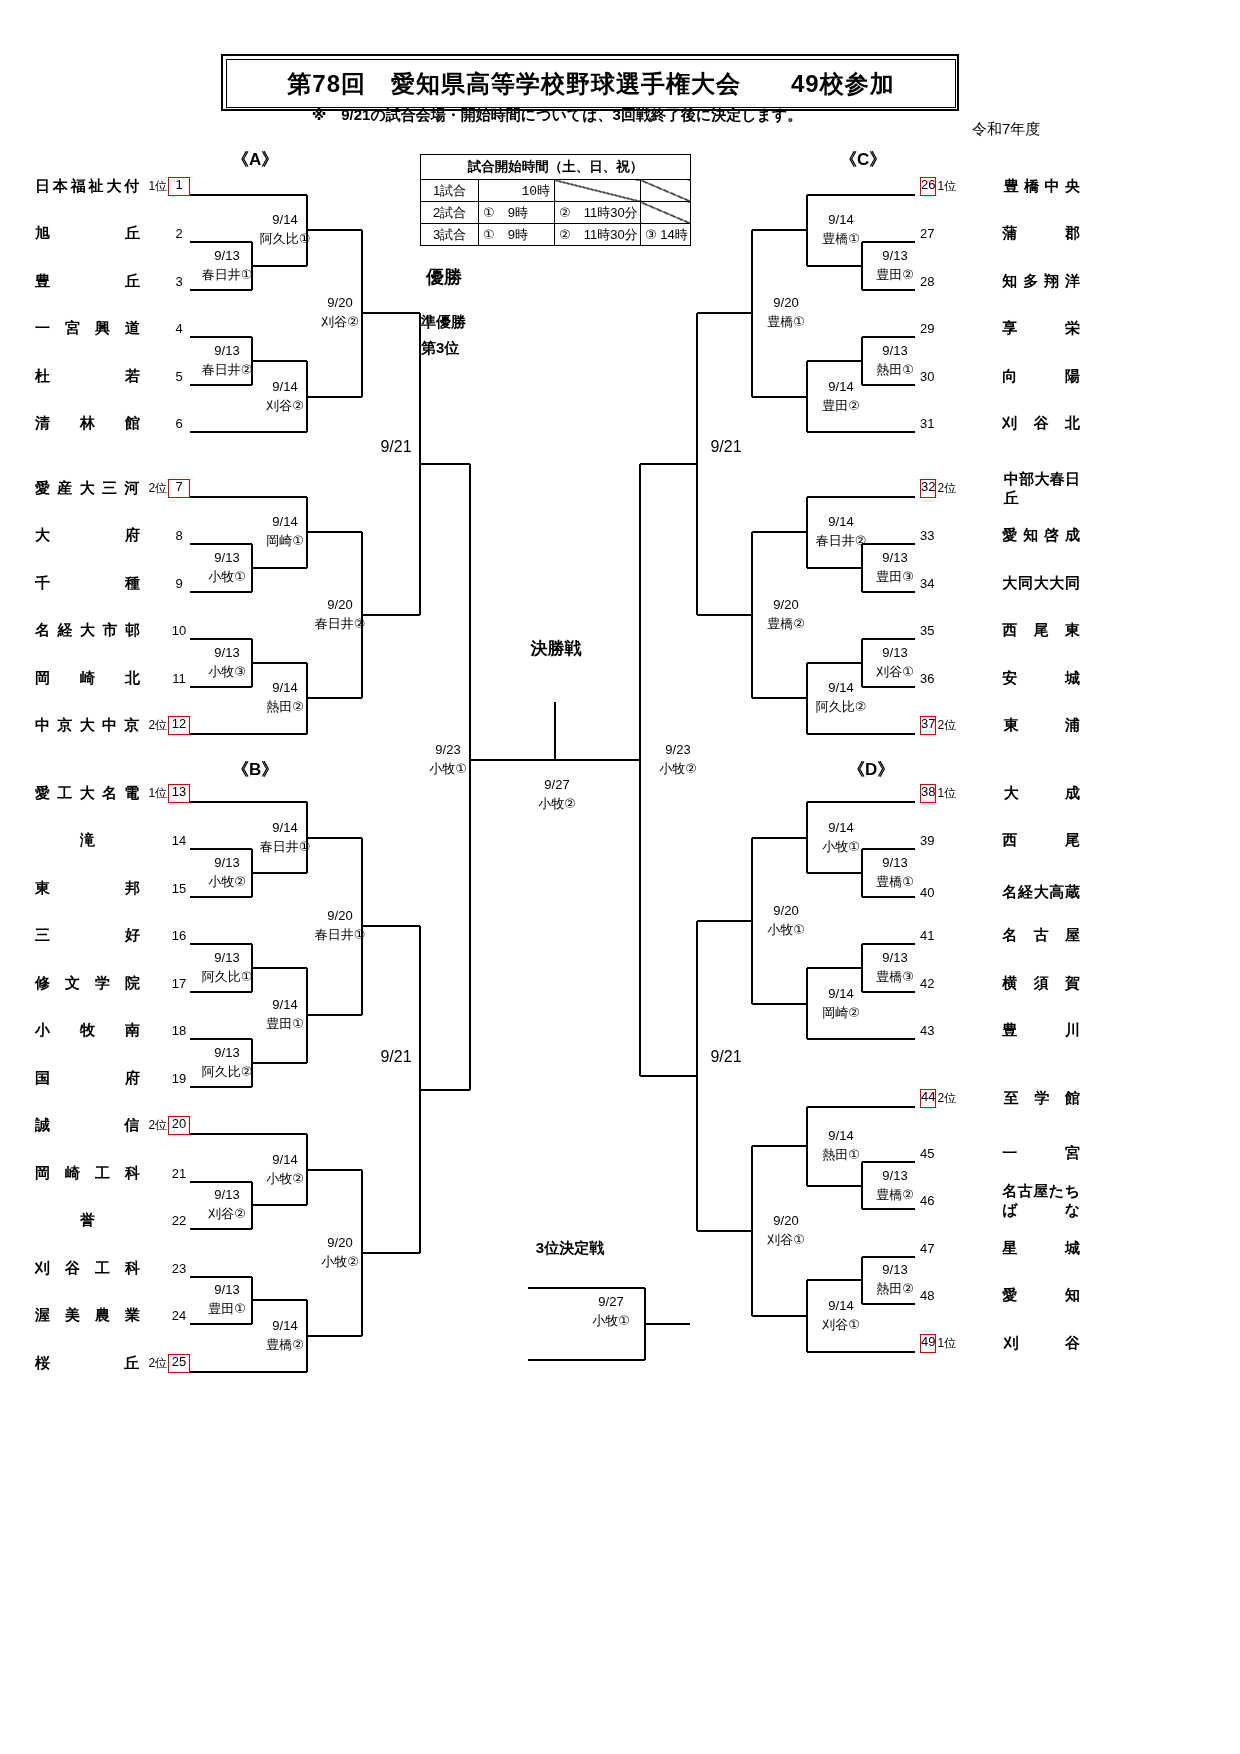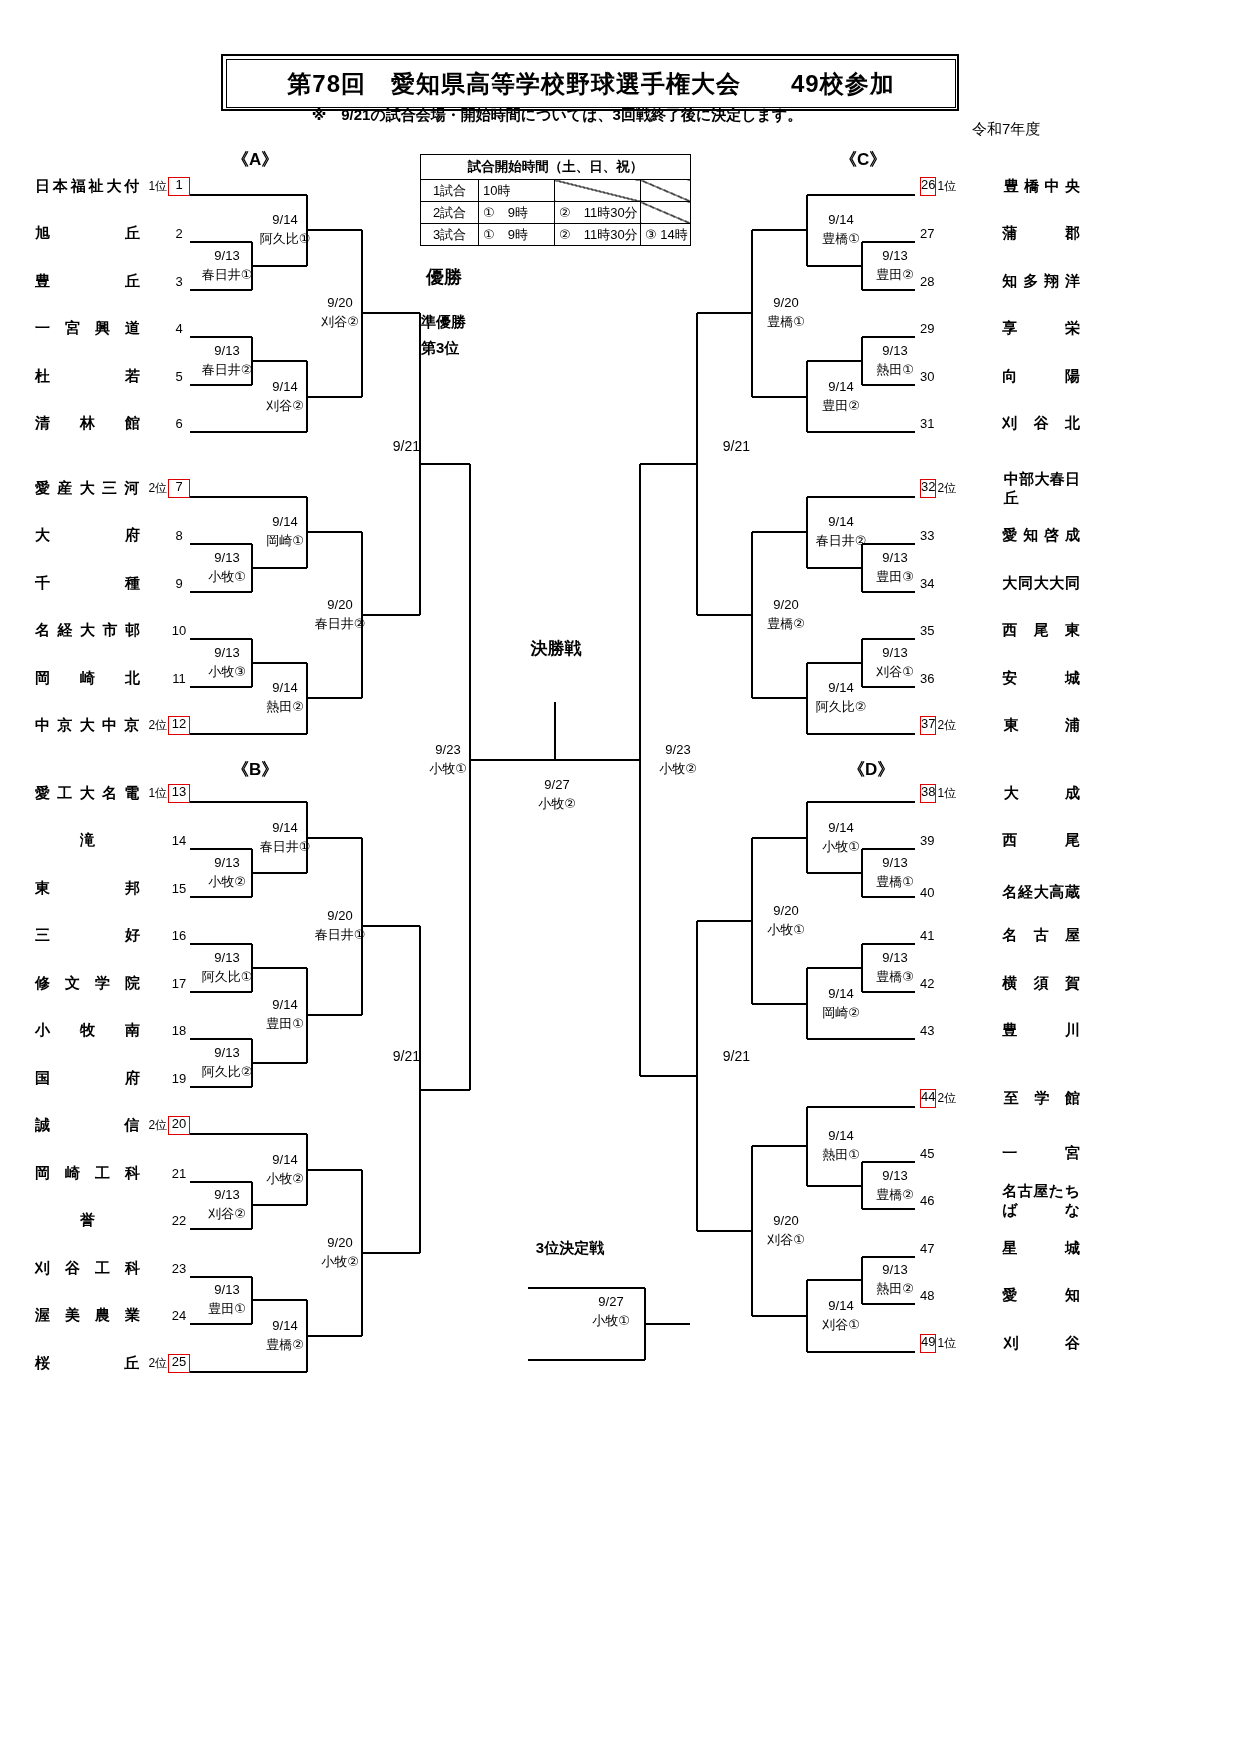--- a/index.html
+++ b/index.html
@@ -19,7 +19,7 @@
   .sched td{border:1.2px solid #000;height:21px;padding:0 4px;overflow:hidden;white-space:nowrap;}
   .sched .th{text-align:center;font-weight:bold;font-size:13.5px;height:24px;}
   .sched .lab{text-align:center;}
-  .sched .ctr{text-align:left;}
+  .sched .ctr{text-align:right;font-family:Liberation Mono, monospace;}
   .sched .diag{background-image:linear-gradient(to right top,transparent 48.5%,#000 48.5%,#000 51.5%,transparent 51.5%);}
   
   .trow{position:absolute;display:flex;align-items:center;height:17px;}

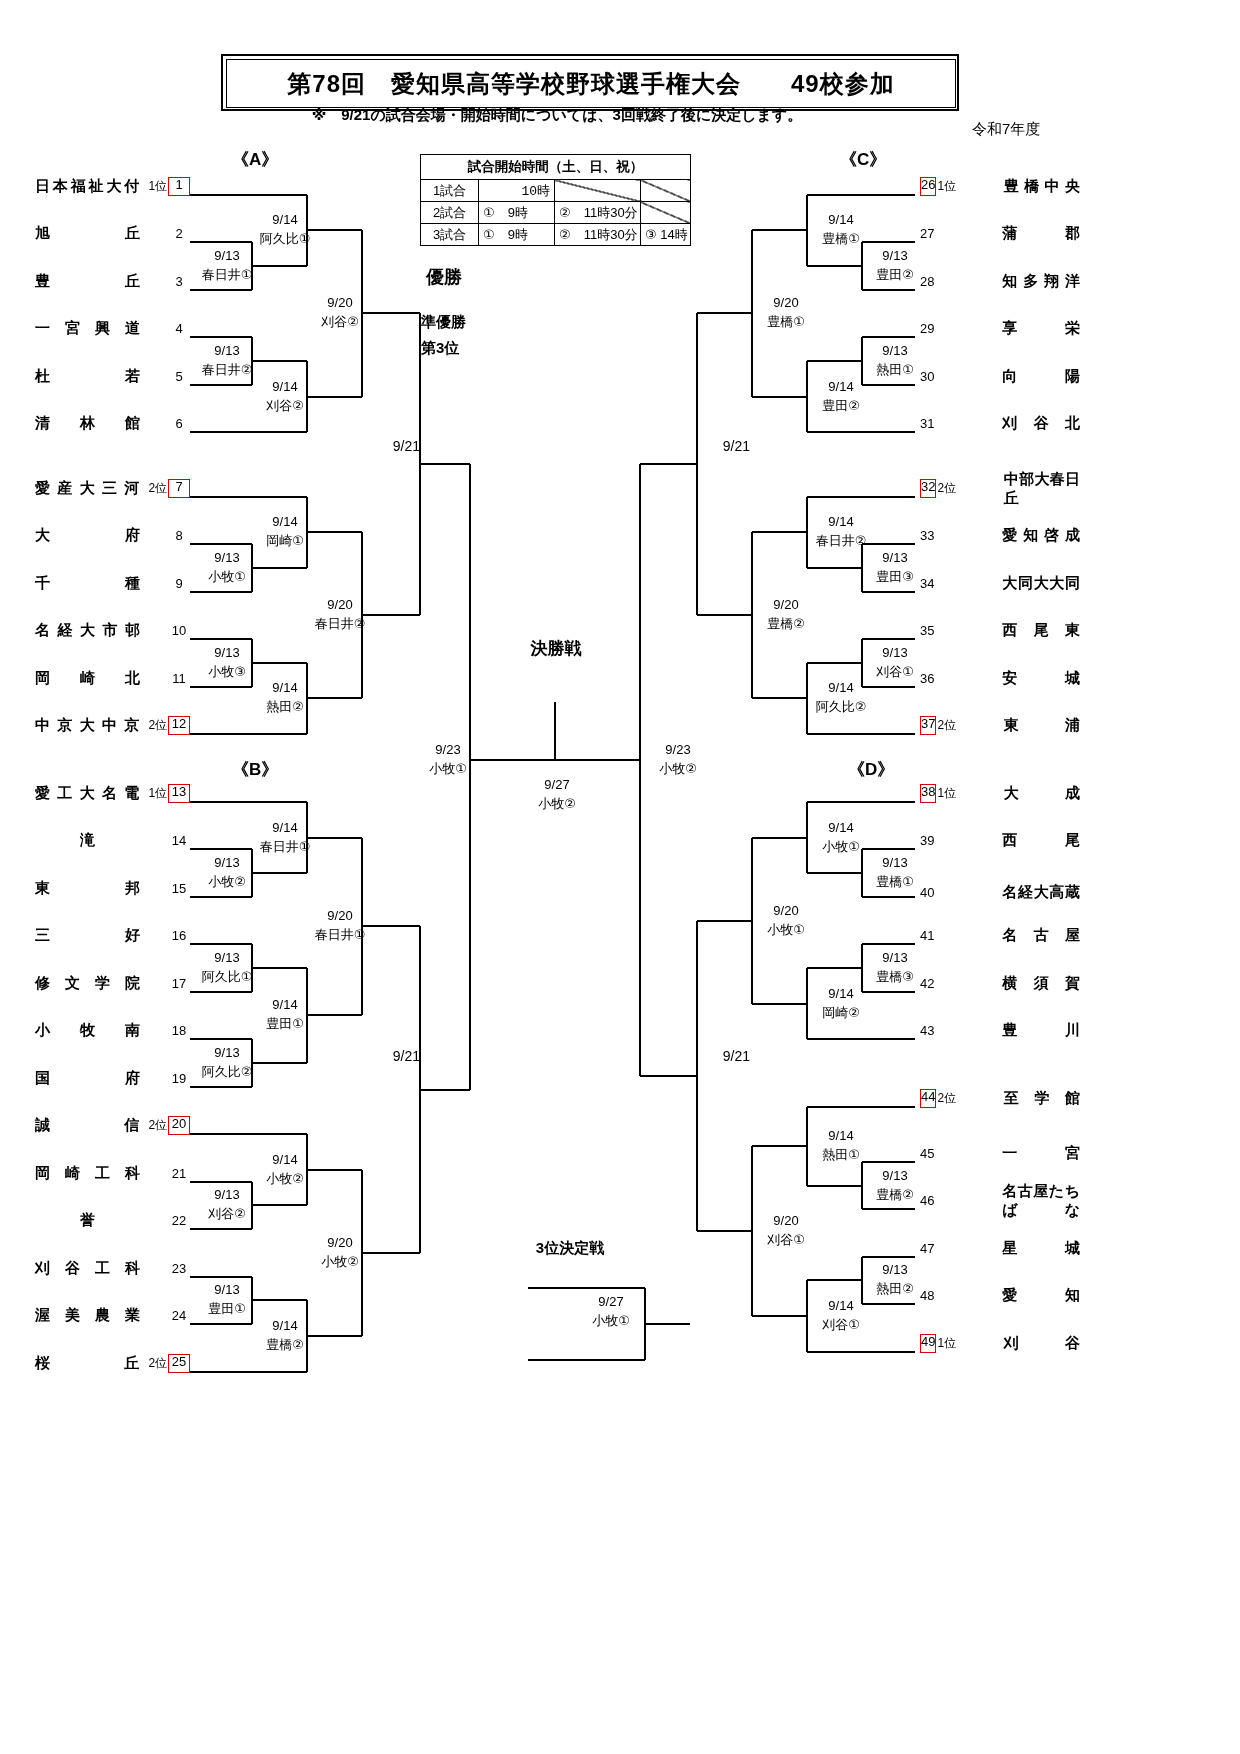--- a/index.html
+++ b/index.html
@@ -37,7 +37,7 @@
   
   .ml{position:absolute;width:62px;text-align:center;font-size:13px;line-height:19px;}
   .ml .d,.ml .v{display:block;height:19px;white-space:nowrap;}
-  .dl{position:absolute;width:48px;text-align:right;font-size:14px;}
+  .dl{position:absolute;width:48px;text-align:center;font-size:16px;}
 </style>
 </head>
 <body>

